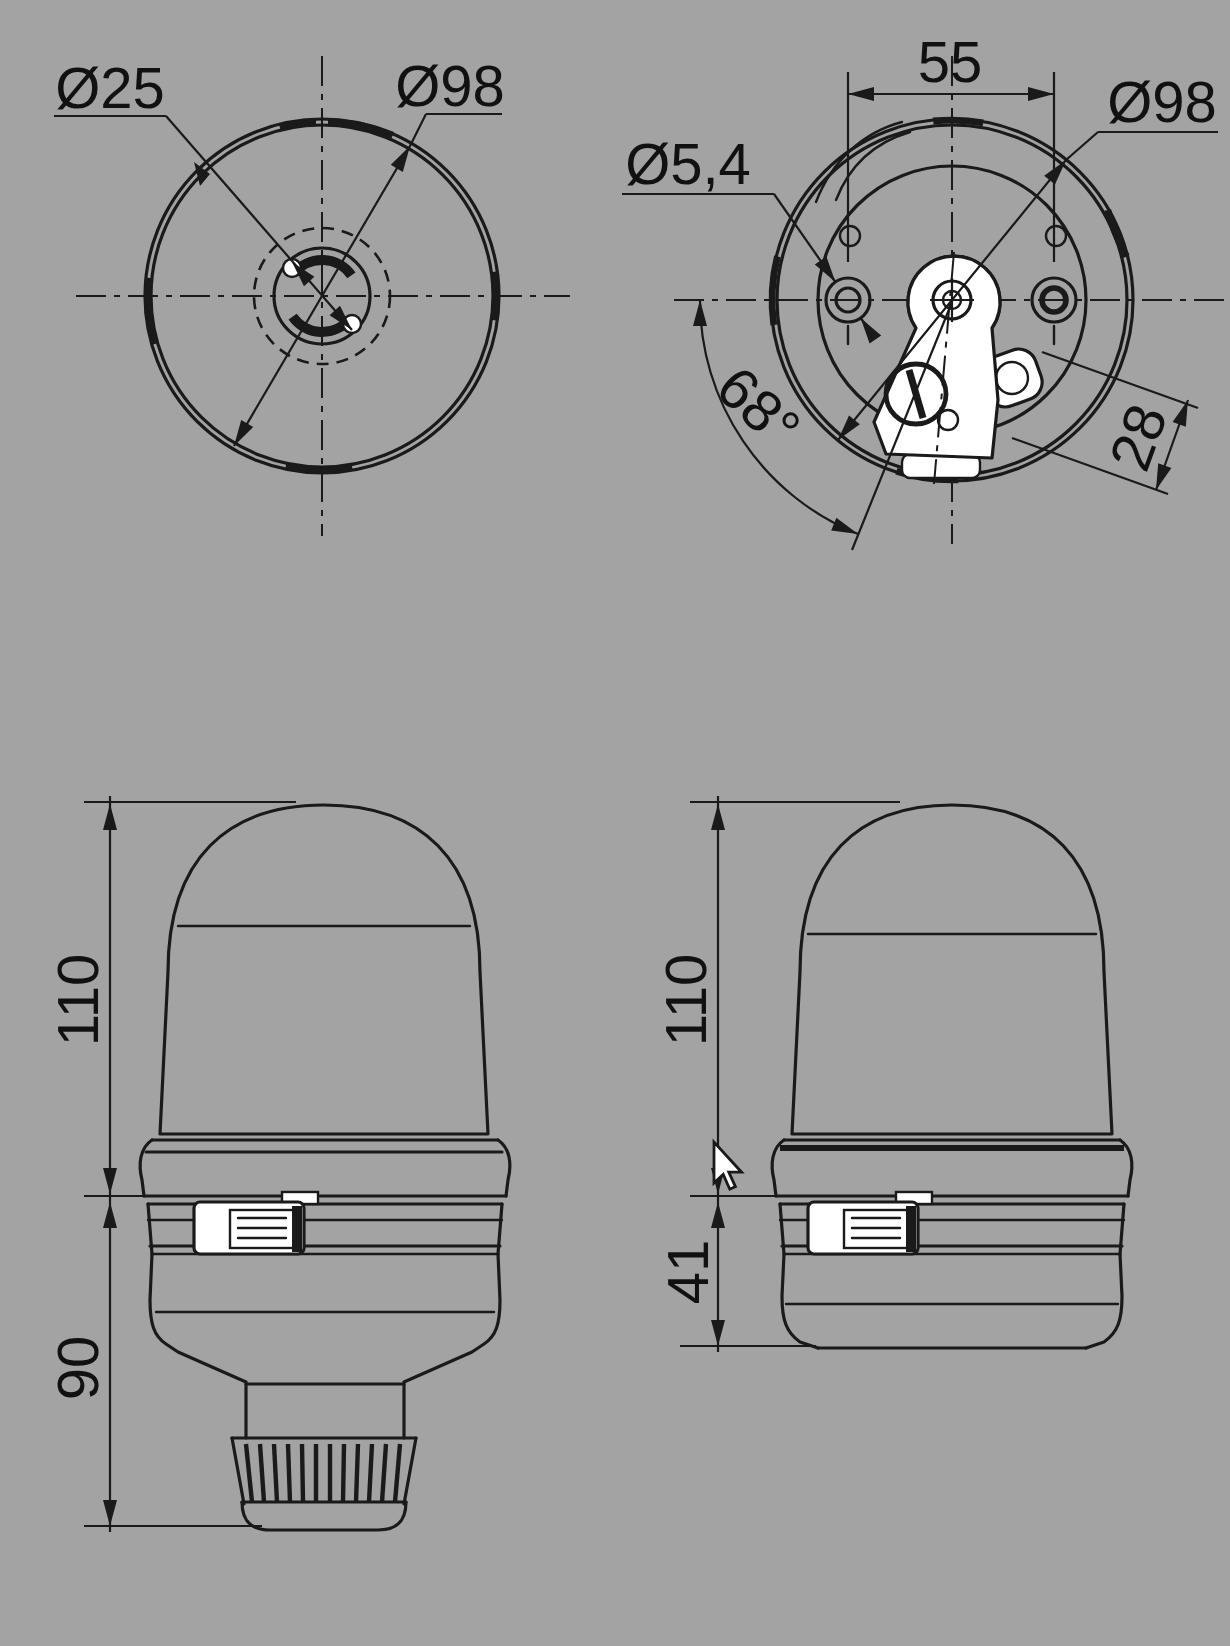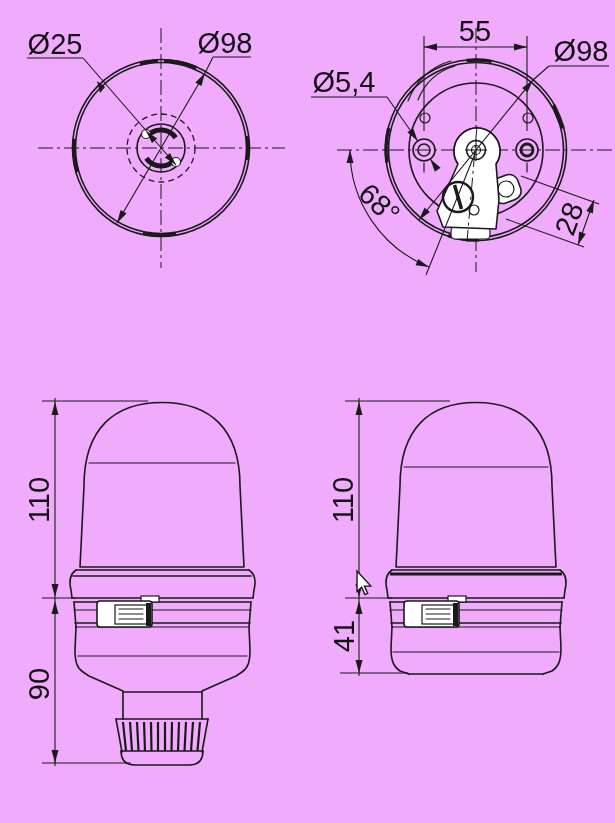--- a/index.html
+++ b/index.html
@@ -3,7 +3,7 @@
 <meta charset="utf-8">
 <style>
   html,body{margin:0;padding:0;background:#fff;}
-  .sheet{position:relative;width:615px;height:823px;background:#f0abfc;overflow:hidden;}
+  .sheet{position:relative;width:615px;height:823px;background:#a3a3a3;overflow:hidden;}
   svg{display:block;}
   .ln{stroke:#1a1a1a;stroke-width:1.6;fill:none;stroke-linecap:round;stroke-linejoin:round;}
   .ln2{stroke:#1a1a1a;stroke-width:1.2;fill:none;stroke-linecap:round;}

